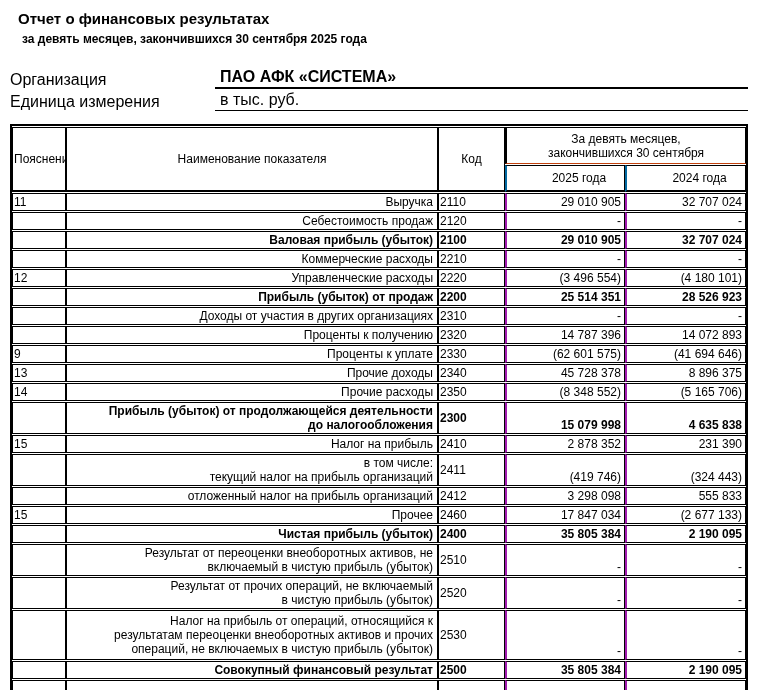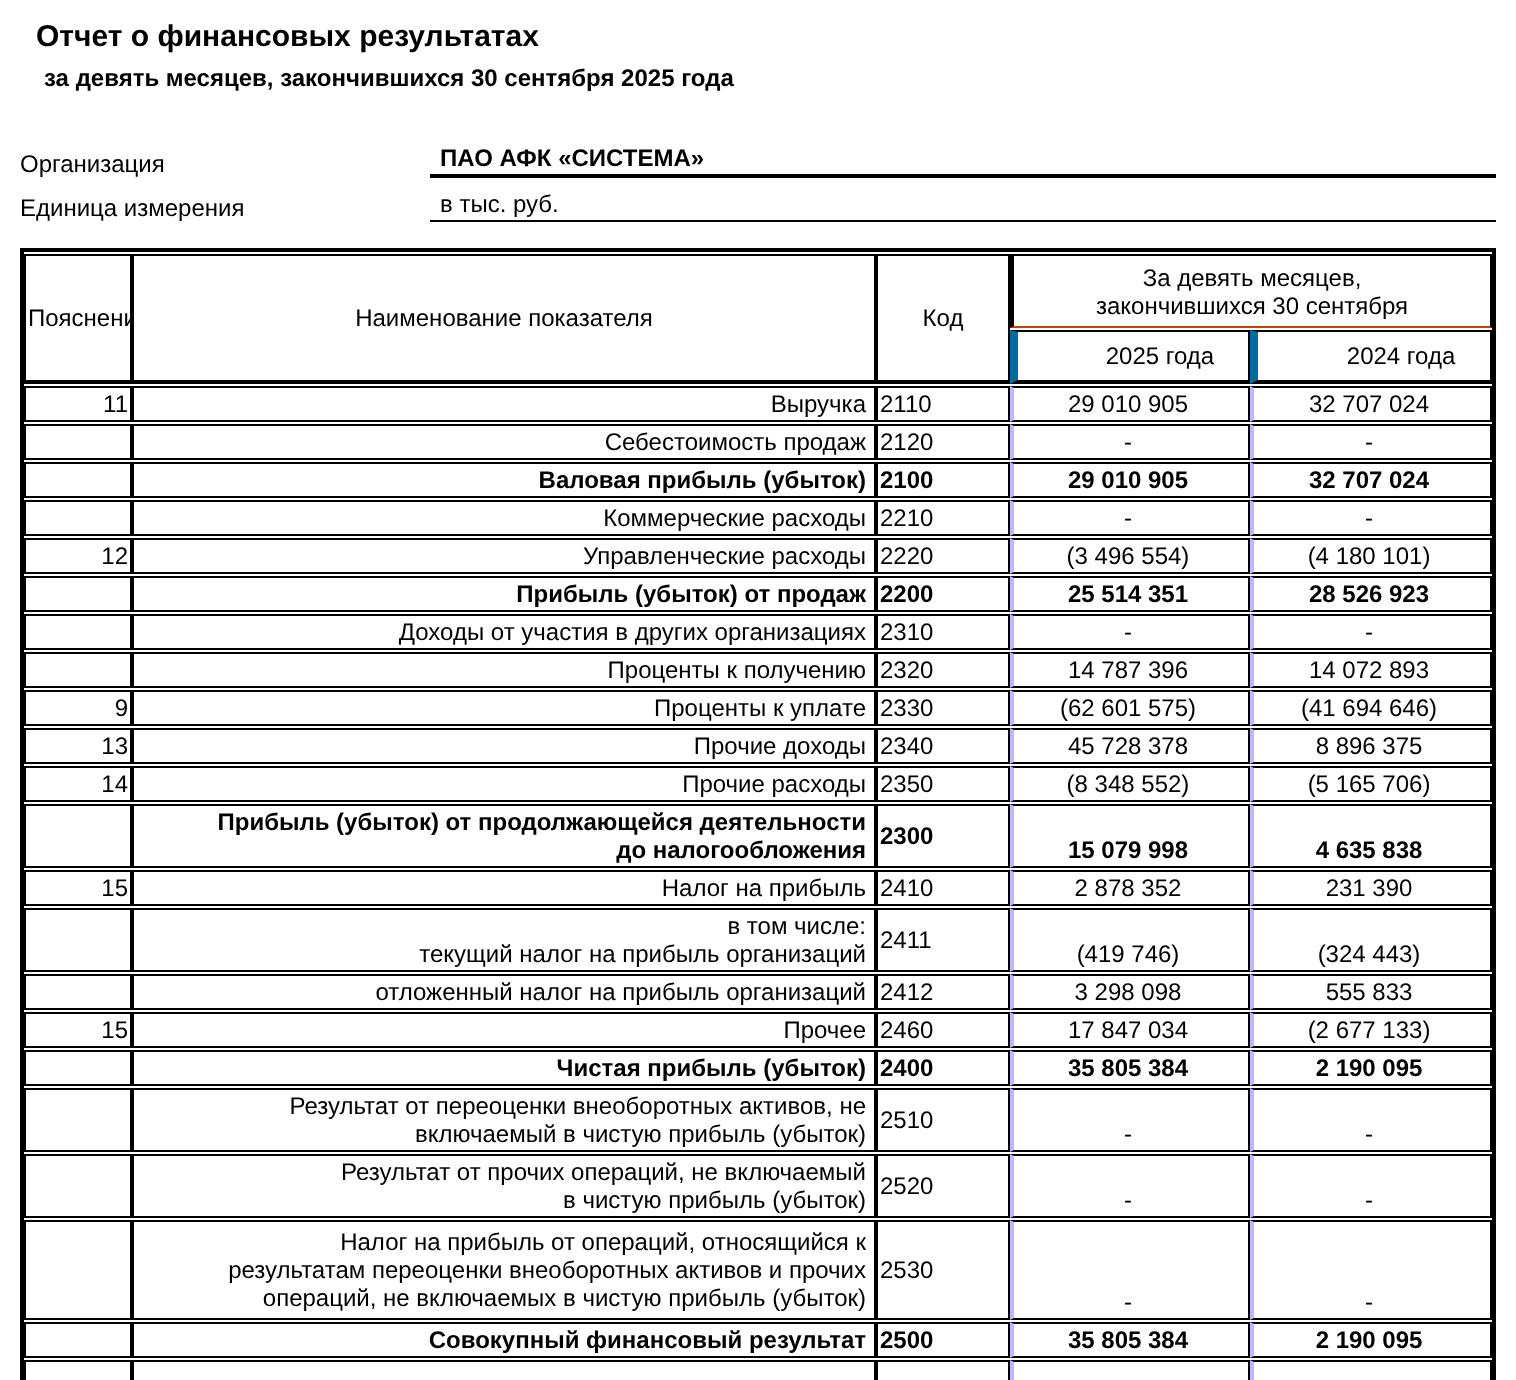--- a/index.html
+++ b/index.html
@@ -24,7 +24,7 @@
   .meta-row {
     display: flex; align-items: flex-end;
     height: 19px; margin-bottom: 3px;
-    font-size: 12px;
+    font-size: 16px;
   }
   .meta-label { width: 165px; flex: none; }
   .meta-value {

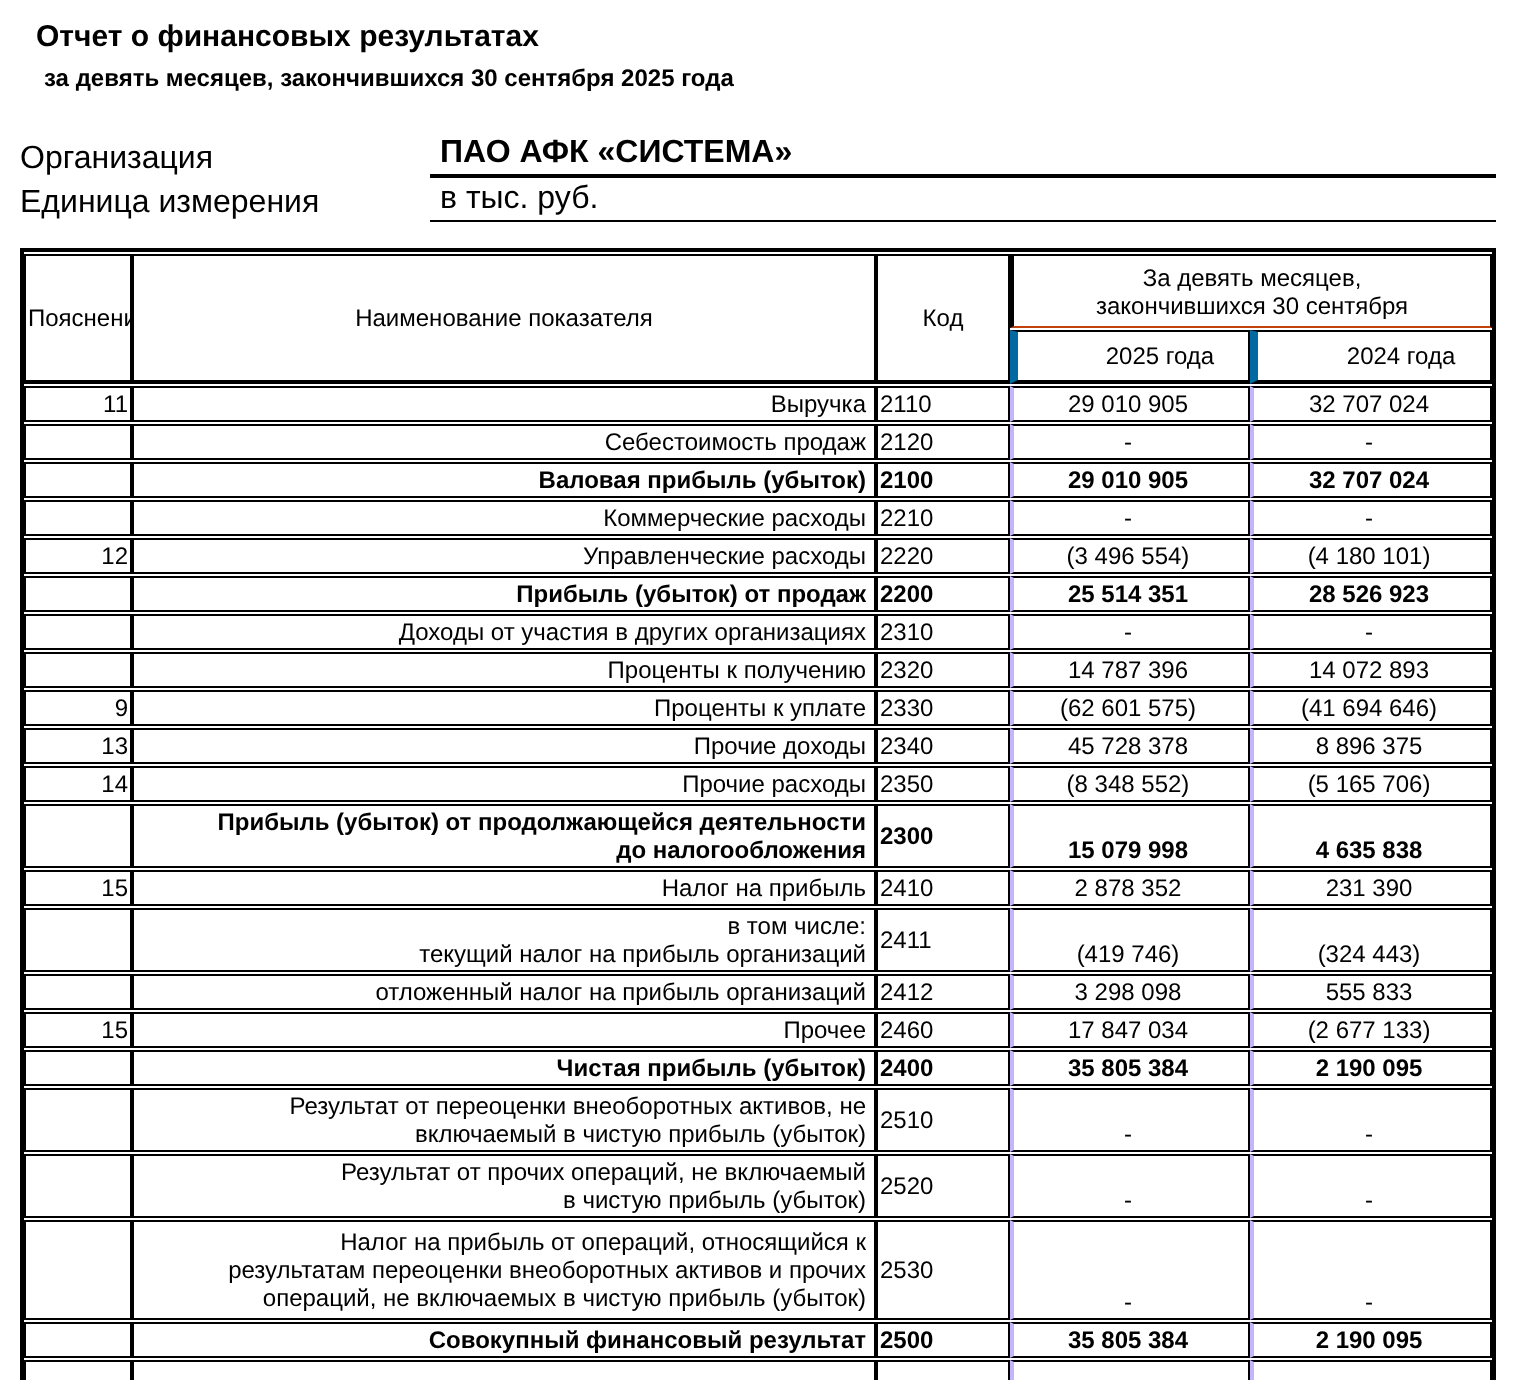--- a/index.html
+++ b/index.html
@@ -57,7 +57,7 @@
     height: 37px;
   }
   tr.h-years th { height: 27px; }
-  th.h-y25, th.h-y24 { border-left: 4px solid #0369a1; padding-left: 28px; }
+  th.h-y25, th.h-y24 { border-left: 2px solid #0369a1; padding-left: 28px; }
 
   tbody tr { height: 14px; }
   tbody td { line-height: 13px; }

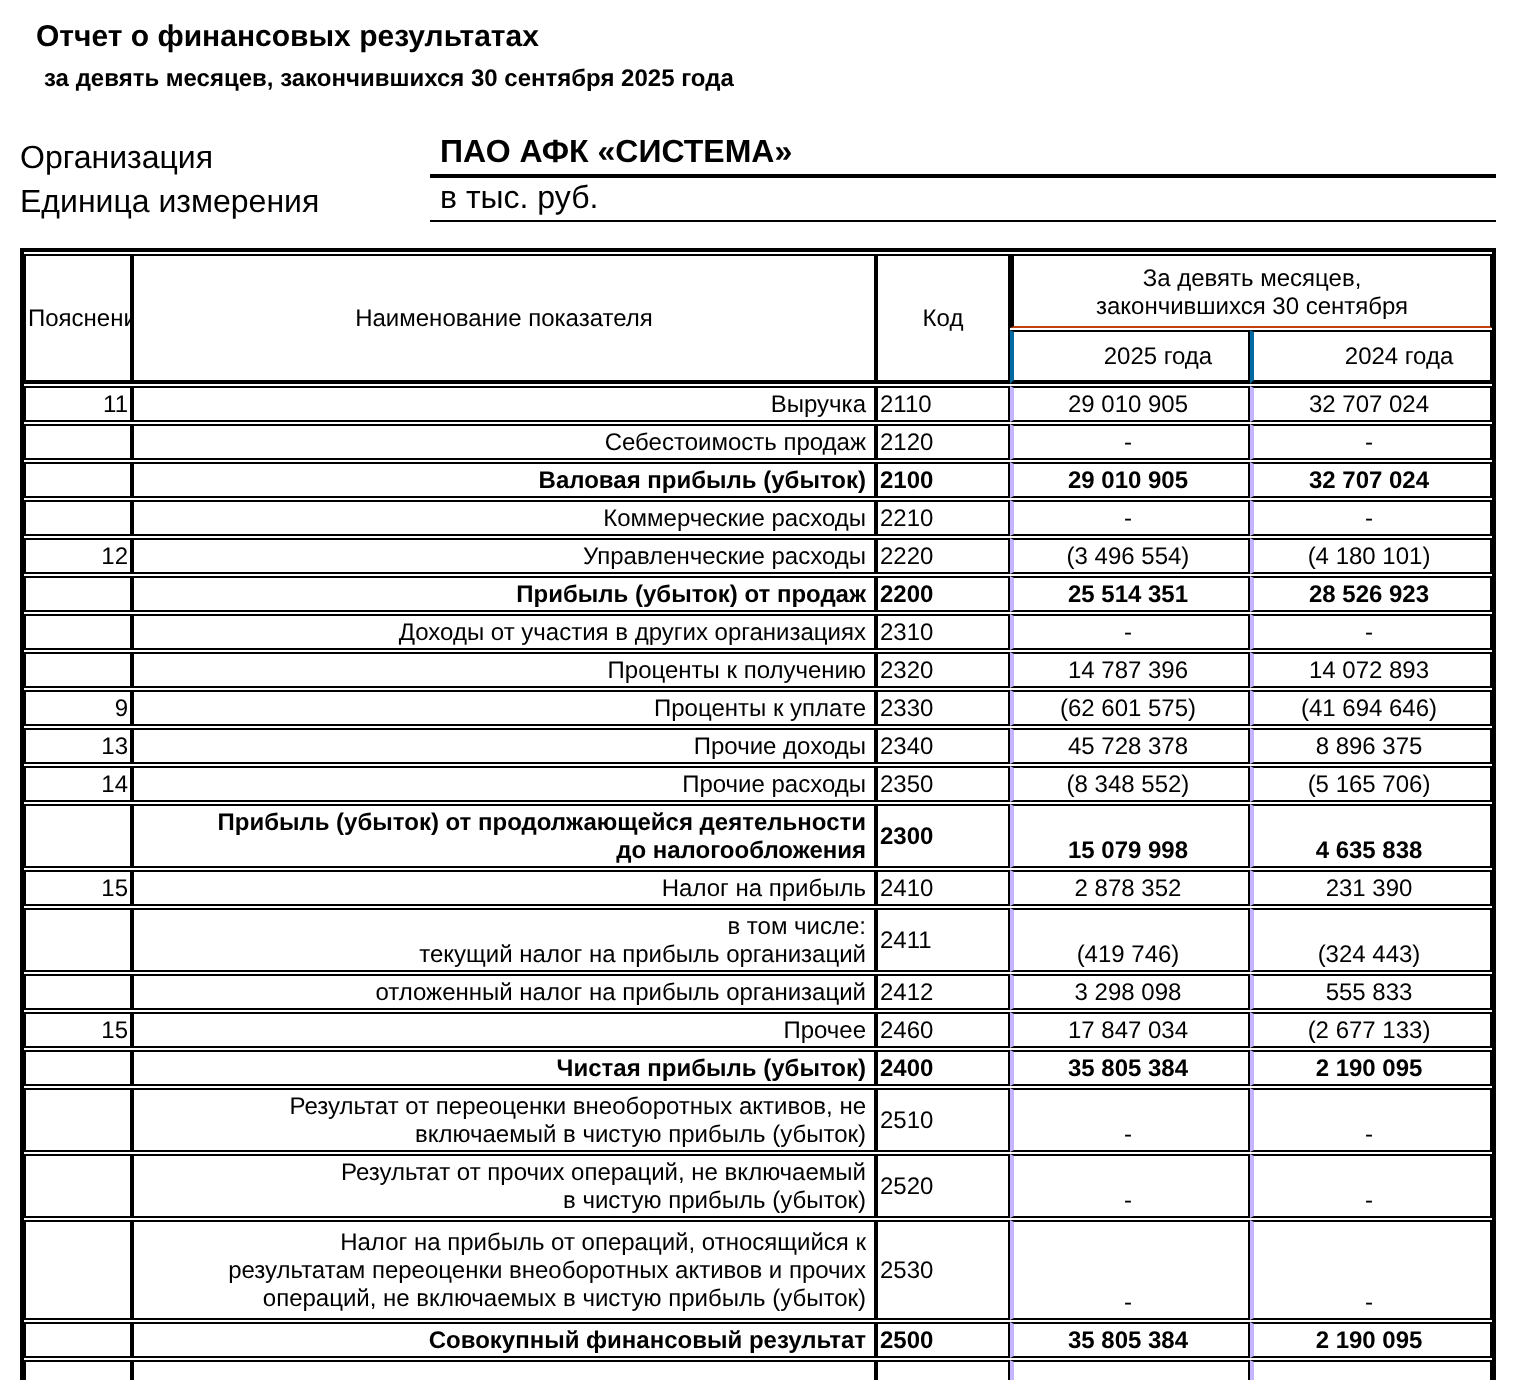--- a/index.html
+++ b/index.html
@@ -61,7 +61,7 @@
 
   tbody tr { height: 14px; }
   tbody td { line-height: 13px; }
-  td.c-note { text-align: right; vertical-align: middle; }
+  td.c-note { text-align: left; vertical-align: middle; }
   td.c-name {
     text-align: right; vertical-align: middle;
     padding: 1px 4px 1px 8px;

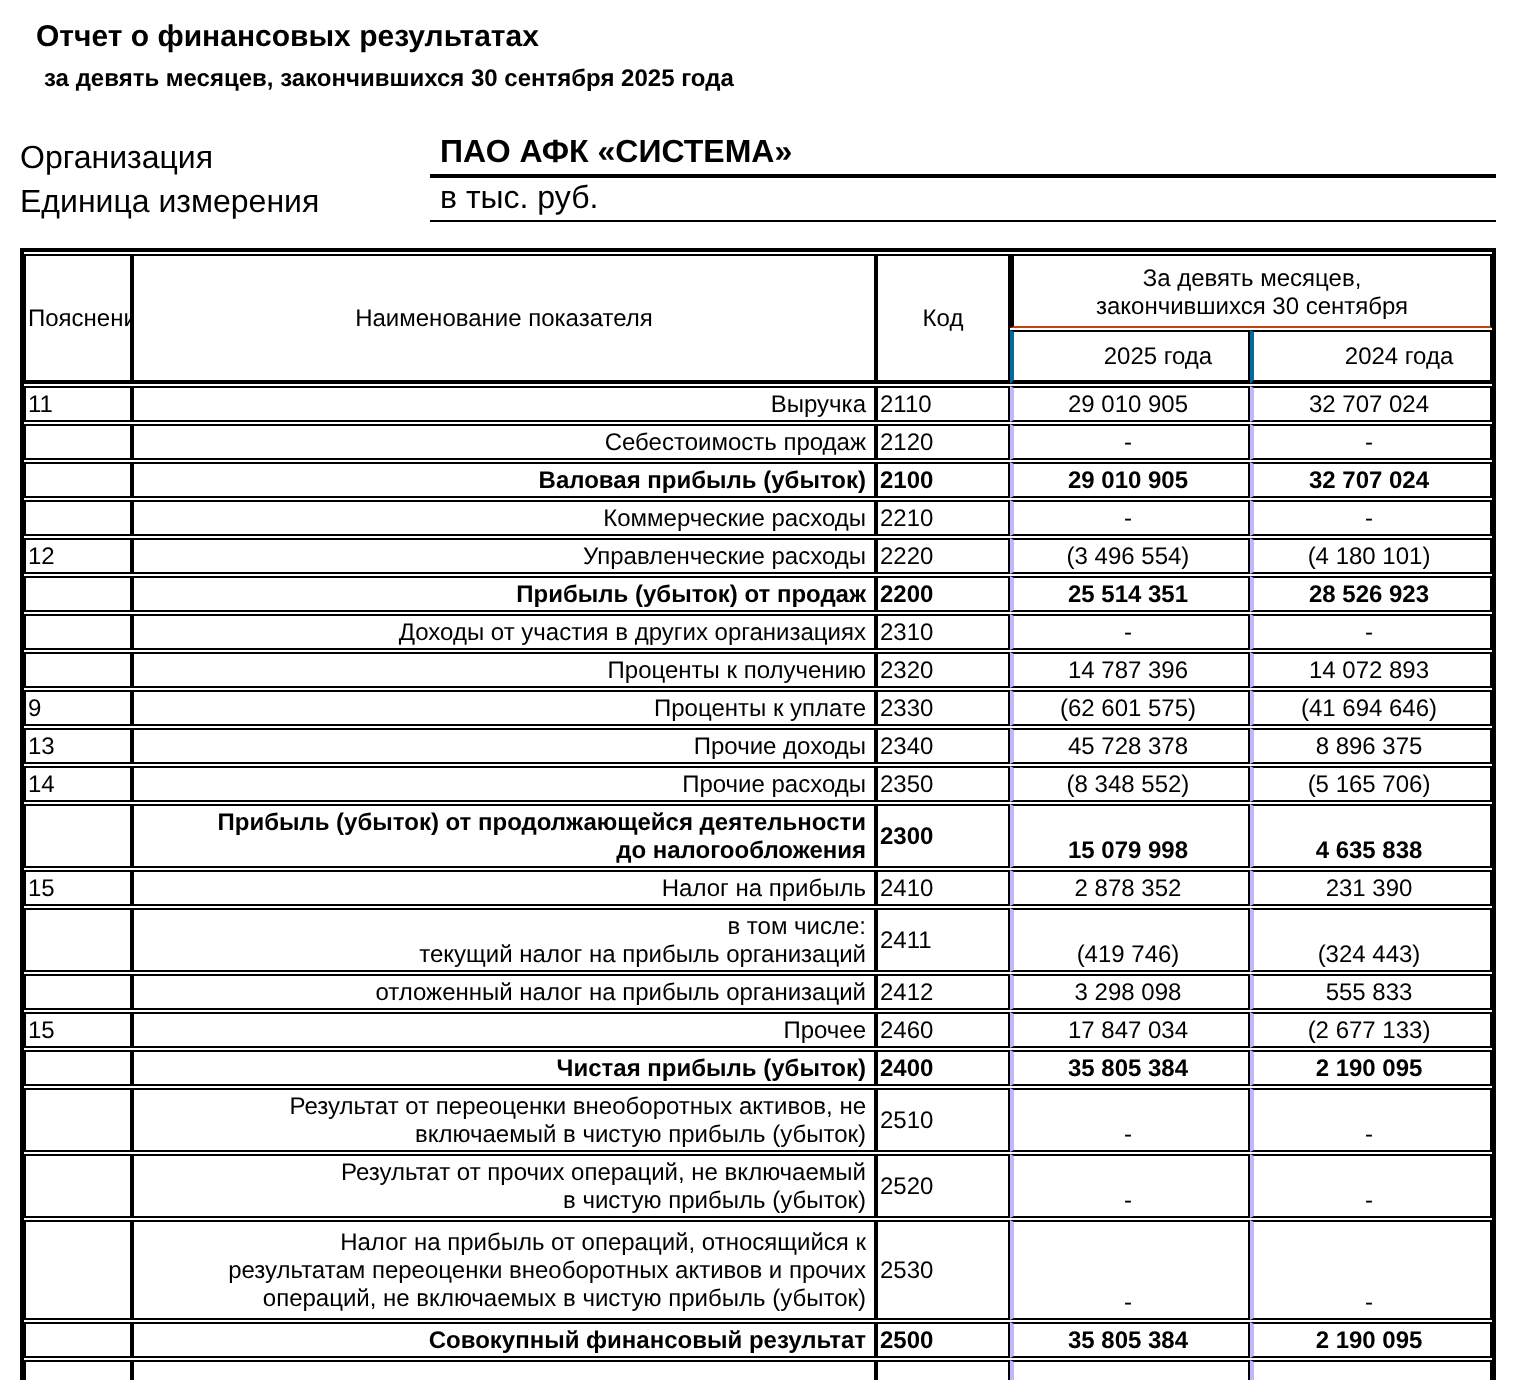--- a/index.html
+++ b/index.html
@@ -70,9 +70,9 @@
   }
   td.c-code { text-align: left; vertical-align: middle; }
   td.c-v25, td.c-v24 {
-    text-align: center; vertical-align: bottom;
+    text-align: right; vertical-align: bottom;
     padding: 0 3px 1px 0;
-    border-left: 2px solid #c4b5fd;
+    border-left: 2px solid #a21caf;
   }
   tr.bold td { font-weight: bold; }
   tr.indent td.c-name { padding-left: 22px; }

